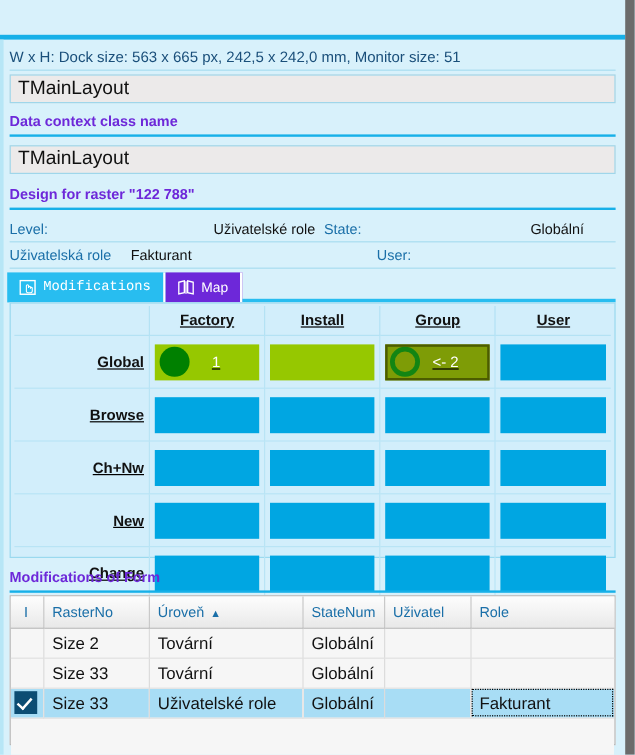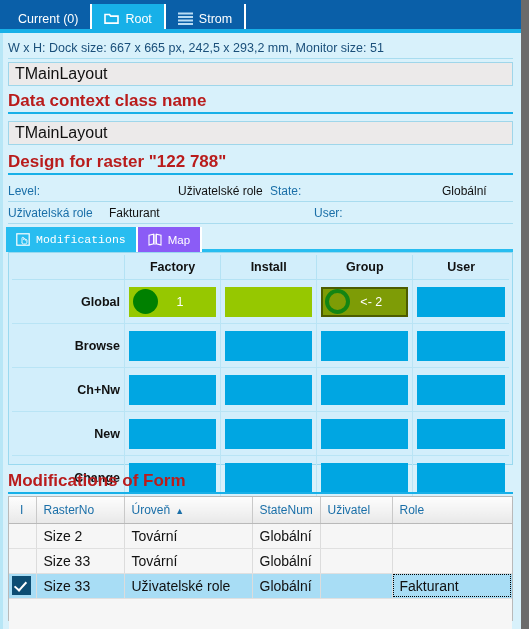--- a/index.html
+++ b/index.html
@@ -152,31 +152,6 @@
 
 <div class="app">
 
-  <div class="tabstrip">
-    <div class="ttab first">
-      <span>Current (0)</span>
-    </div>
-    <div class="ttab active">
-      <span class="tico">
-        <svg width="15" height="13" viewBox="0 0 15 13">
-            <path d="M1 2.5h4.5l1.2 1.6H14v7H1z" fill="none" stroke="#ffffff" stroke-width="1.6"></path>
-          </svg>
-      </span>
-      <span>Root</span>
-    </div>
-    <div class="ttab">
-      <span class="tico">
-        <svg width="15" height="13" viewBox="0 0 15 13">
-          <rect x="0" y="0.5" width="15" height="2" fill="#b9dcf4"></rect>
-          <rect x="0" y="4" width="15" height="2" fill="#b9dcf4"></rect>
-          <rect x="0" y="7.5" width="15" height="2" fill="#b9dcf4"></rect>
-          <rect x="0" y="11" width="15" height="2" fill="#b9dcf4"></rect>
-        </svg>
-      </span>
-      <span>Strom</span>
-    </div>
-    <div class="tabstrip-tail"></div>
-  </div>
   <div class="underbar"></div>
 
   <div class="info-line" style="top:37px;">W x H: Dock size: 667 x 665 px, 242,5 x 293,2 mm, Monitor size: 51</div>

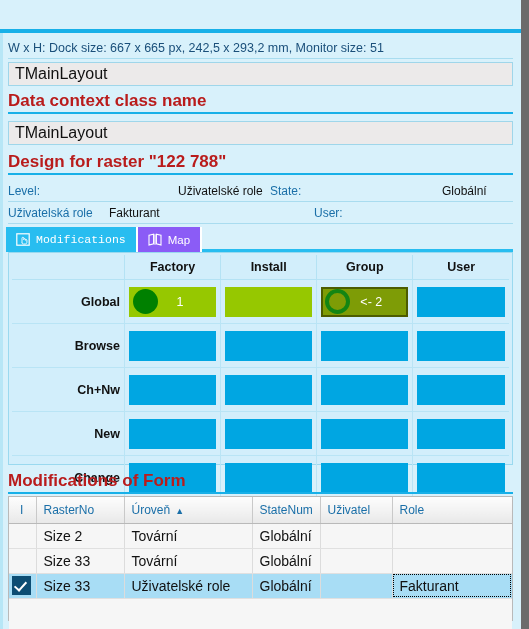--- a/index.html
+++ b/index.html
@@ -154,7 +154,7 @@
 
   <div class="underbar"></div>
 
-  <div class="info-line" style="top:37px;">W x H: Dock size: 667 x 665 px, 242,5 x 293,2 mm, Monitor size: 51</div>
+  <div class="info-line" style="top:37px;">W x H: Dock size: 563 x 665 px, 242,5 x 242,0 mm, Monitor size: 51</div>
 
   <div class="txtbox" style="top:62px;">
     <span>TMainLayout</span>

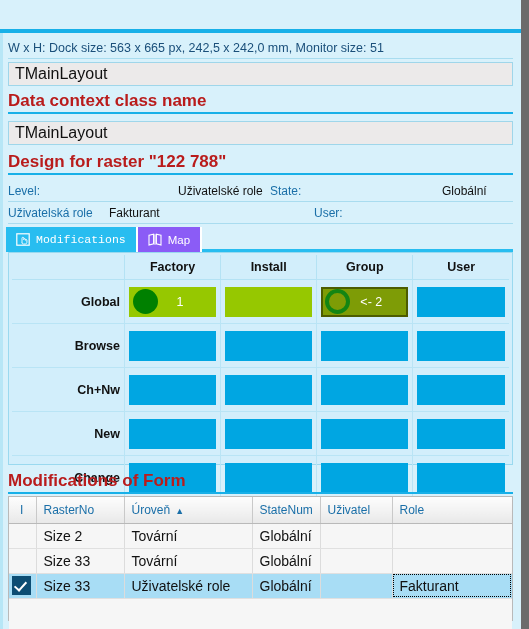--- a/index.html
+++ b/index.html
@@ -45,7 +45,7 @@
     position:absolute;left:8px;width:505px;height:24px;
     box-sizing:border-box;border-bottom:2px solid #17b0e8;
     display:flex;align-items:center;
-    font-size:17px;font-weight:bold;color:#b91c1c;
+    font-size:12px;font-weight:bold;color:#6d28d9;
   }
 
   

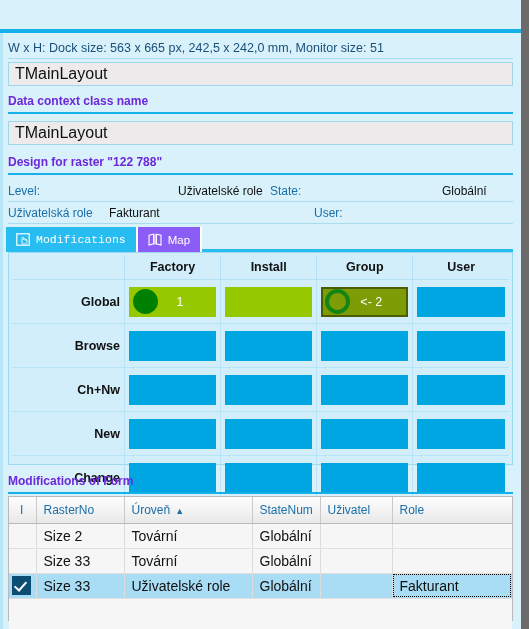--- a/index.html
+++ b/index.html
@@ -57,7 +57,7 @@
   .itabs{position:absolute;left:6px;top:226px;width:507px;height:26px;display:flex;align-items:flex-end;}
   .itab{
     height:25px;display:flex;align-items:center;gap:6px;padding:0 10px;
-    box-sizing:border-box;font-size:11.5px;color:#ffffff;background:#8b5cf6;
+    box-sizing:border-box;font-size:11.5px;color:#ffffff;background:#6d28d9;
     border-right:2px solid #ffffff;white-space:nowrap;
   }
   .itab.active{background:#28bdf0;color:#ffffff;font-family:Liberation Mono, monospace;}

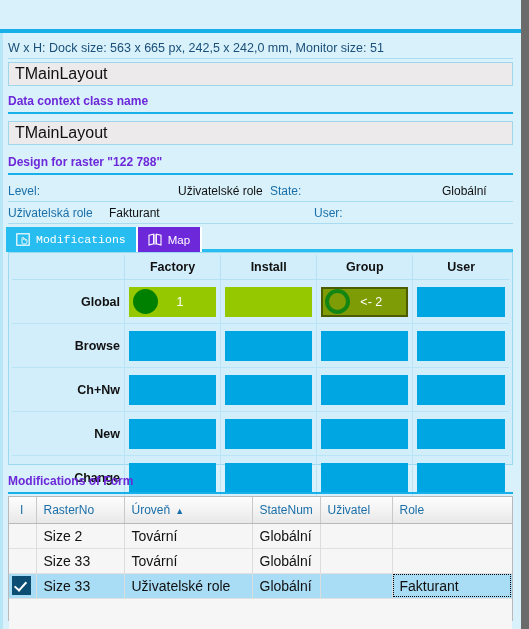--- a/index.html
+++ b/index.html
@@ -69,6 +69,7 @@
     position:absolute;left:8px;top:252px;width:505px;height:213px;
     background:#d2eefb;border:1px solid #9ad9ef;box-sizing:border-box;
     padding:2px 3px 4px 3px;
+    text-decoration:underline;
   }
   .mtable{width:100%;border-collapse:collapse;table-layout:fixed;}
   .mtable th{

